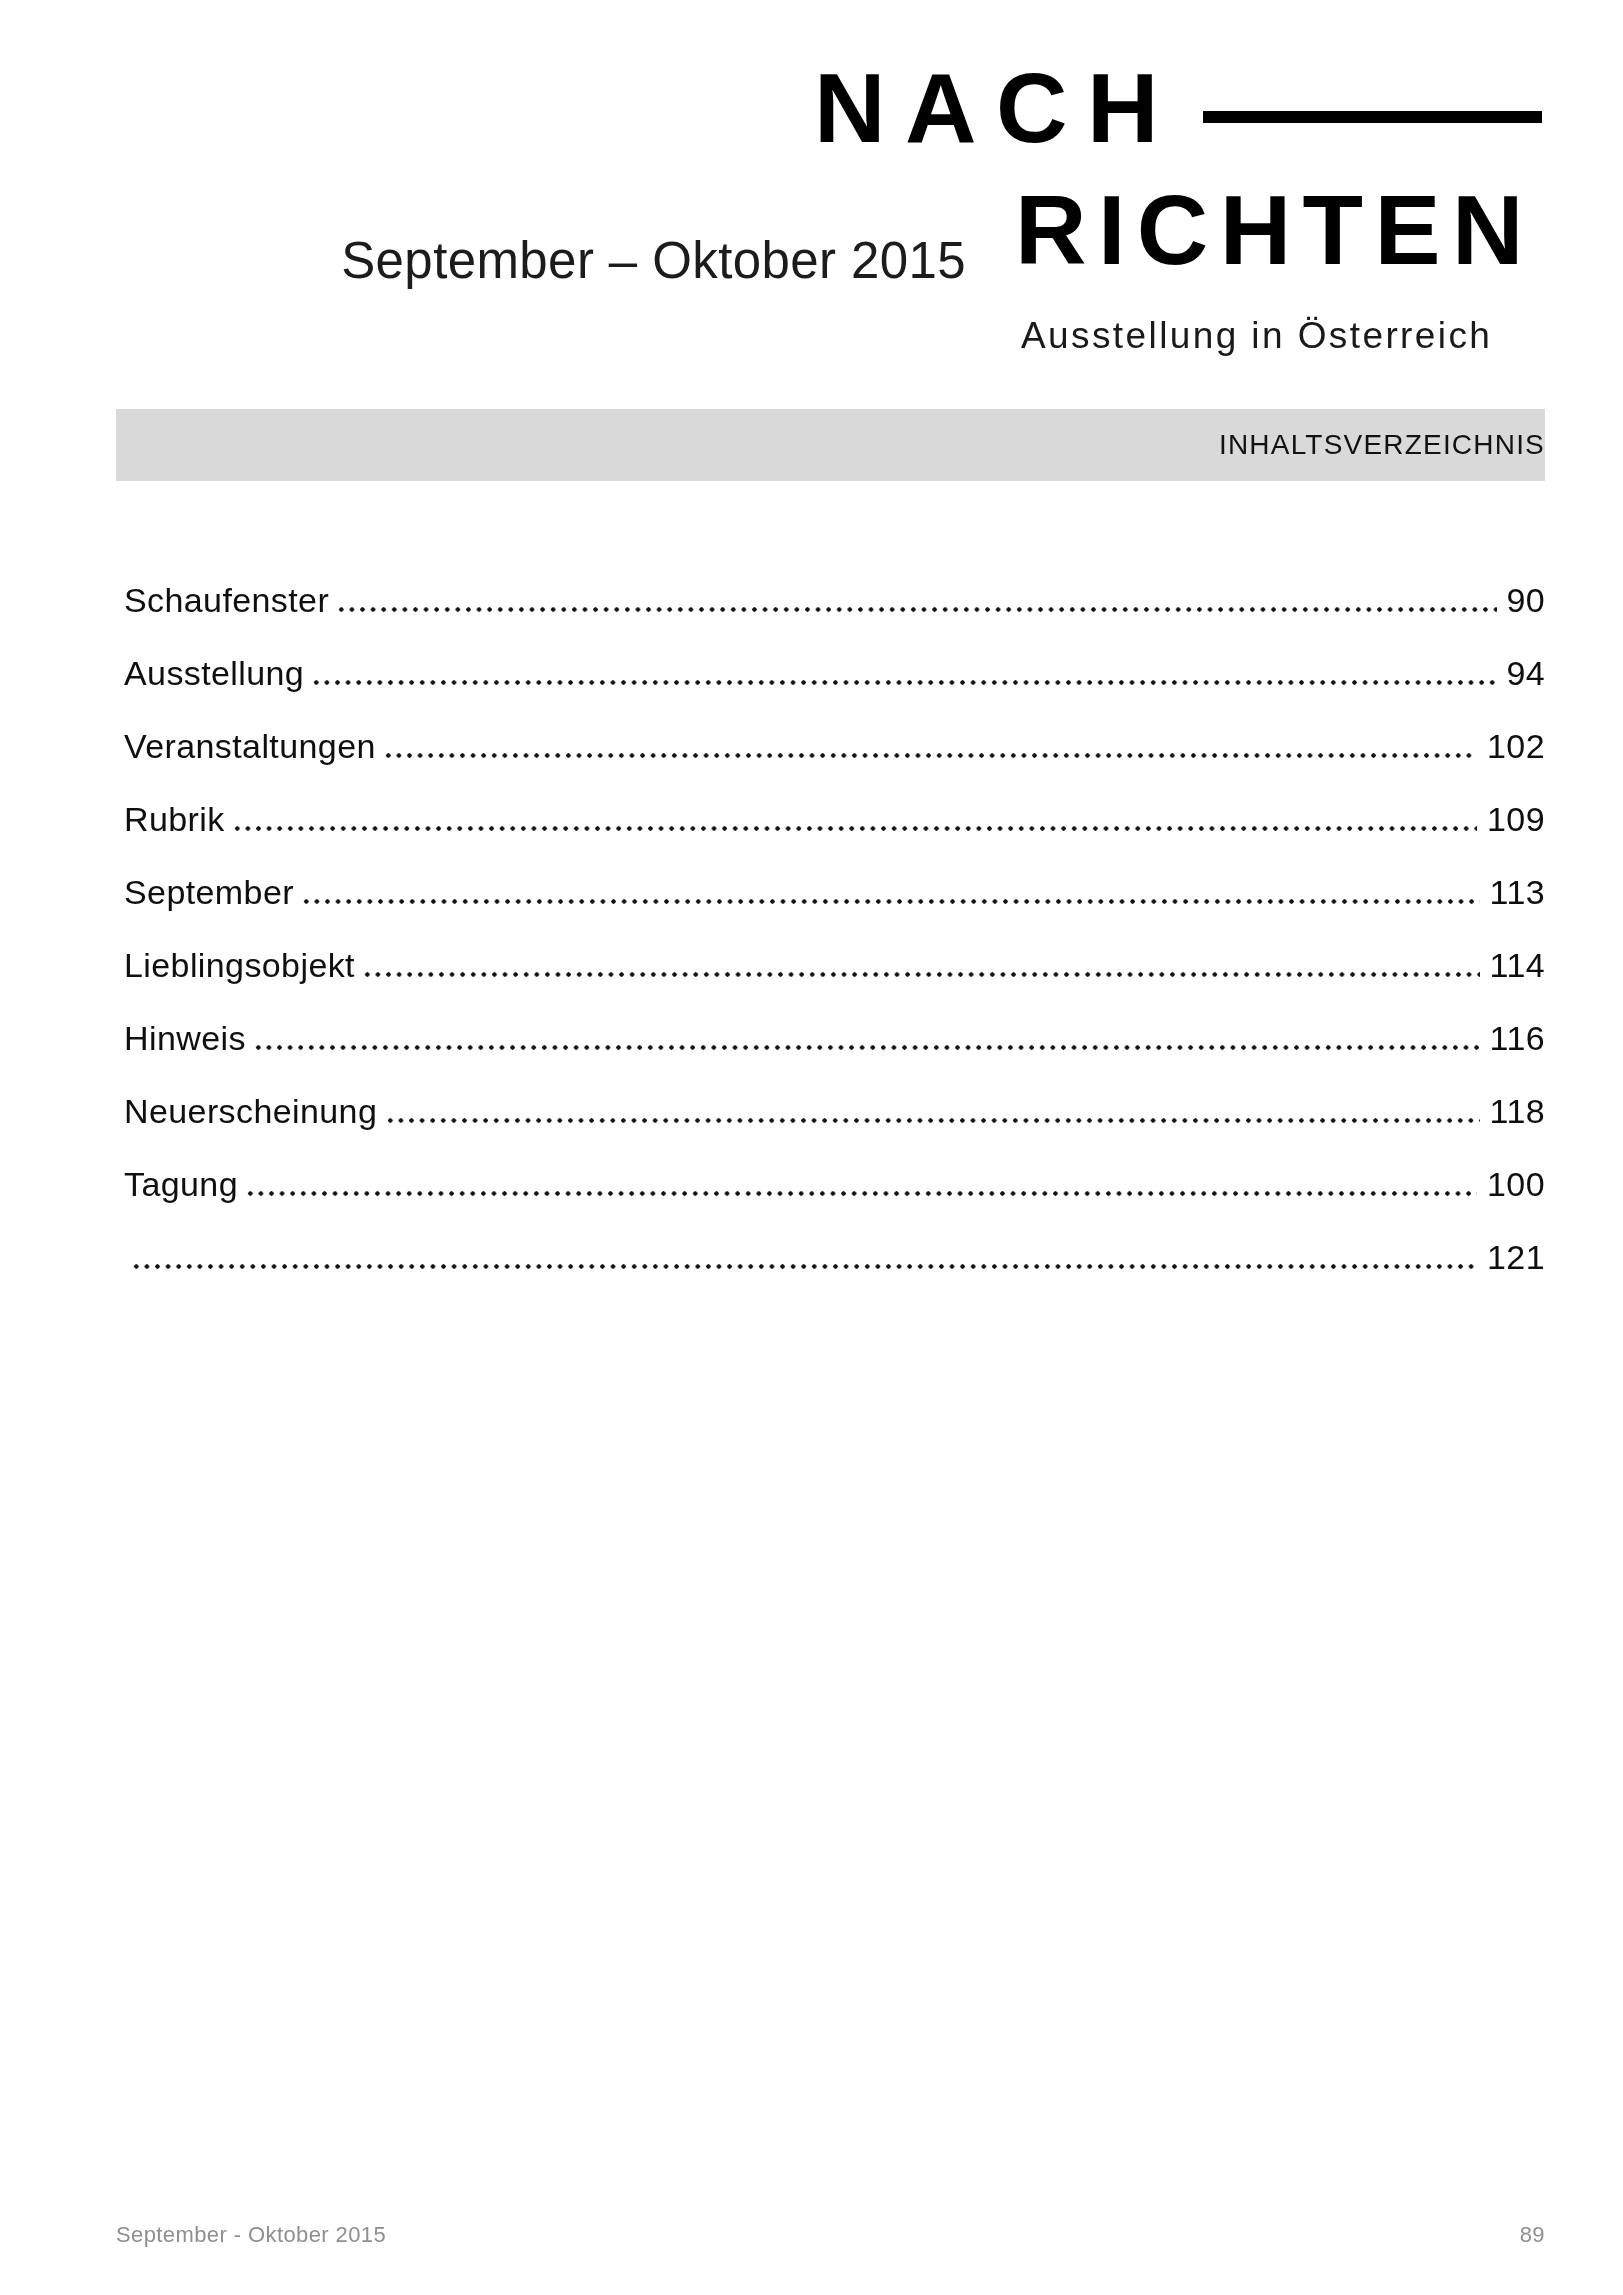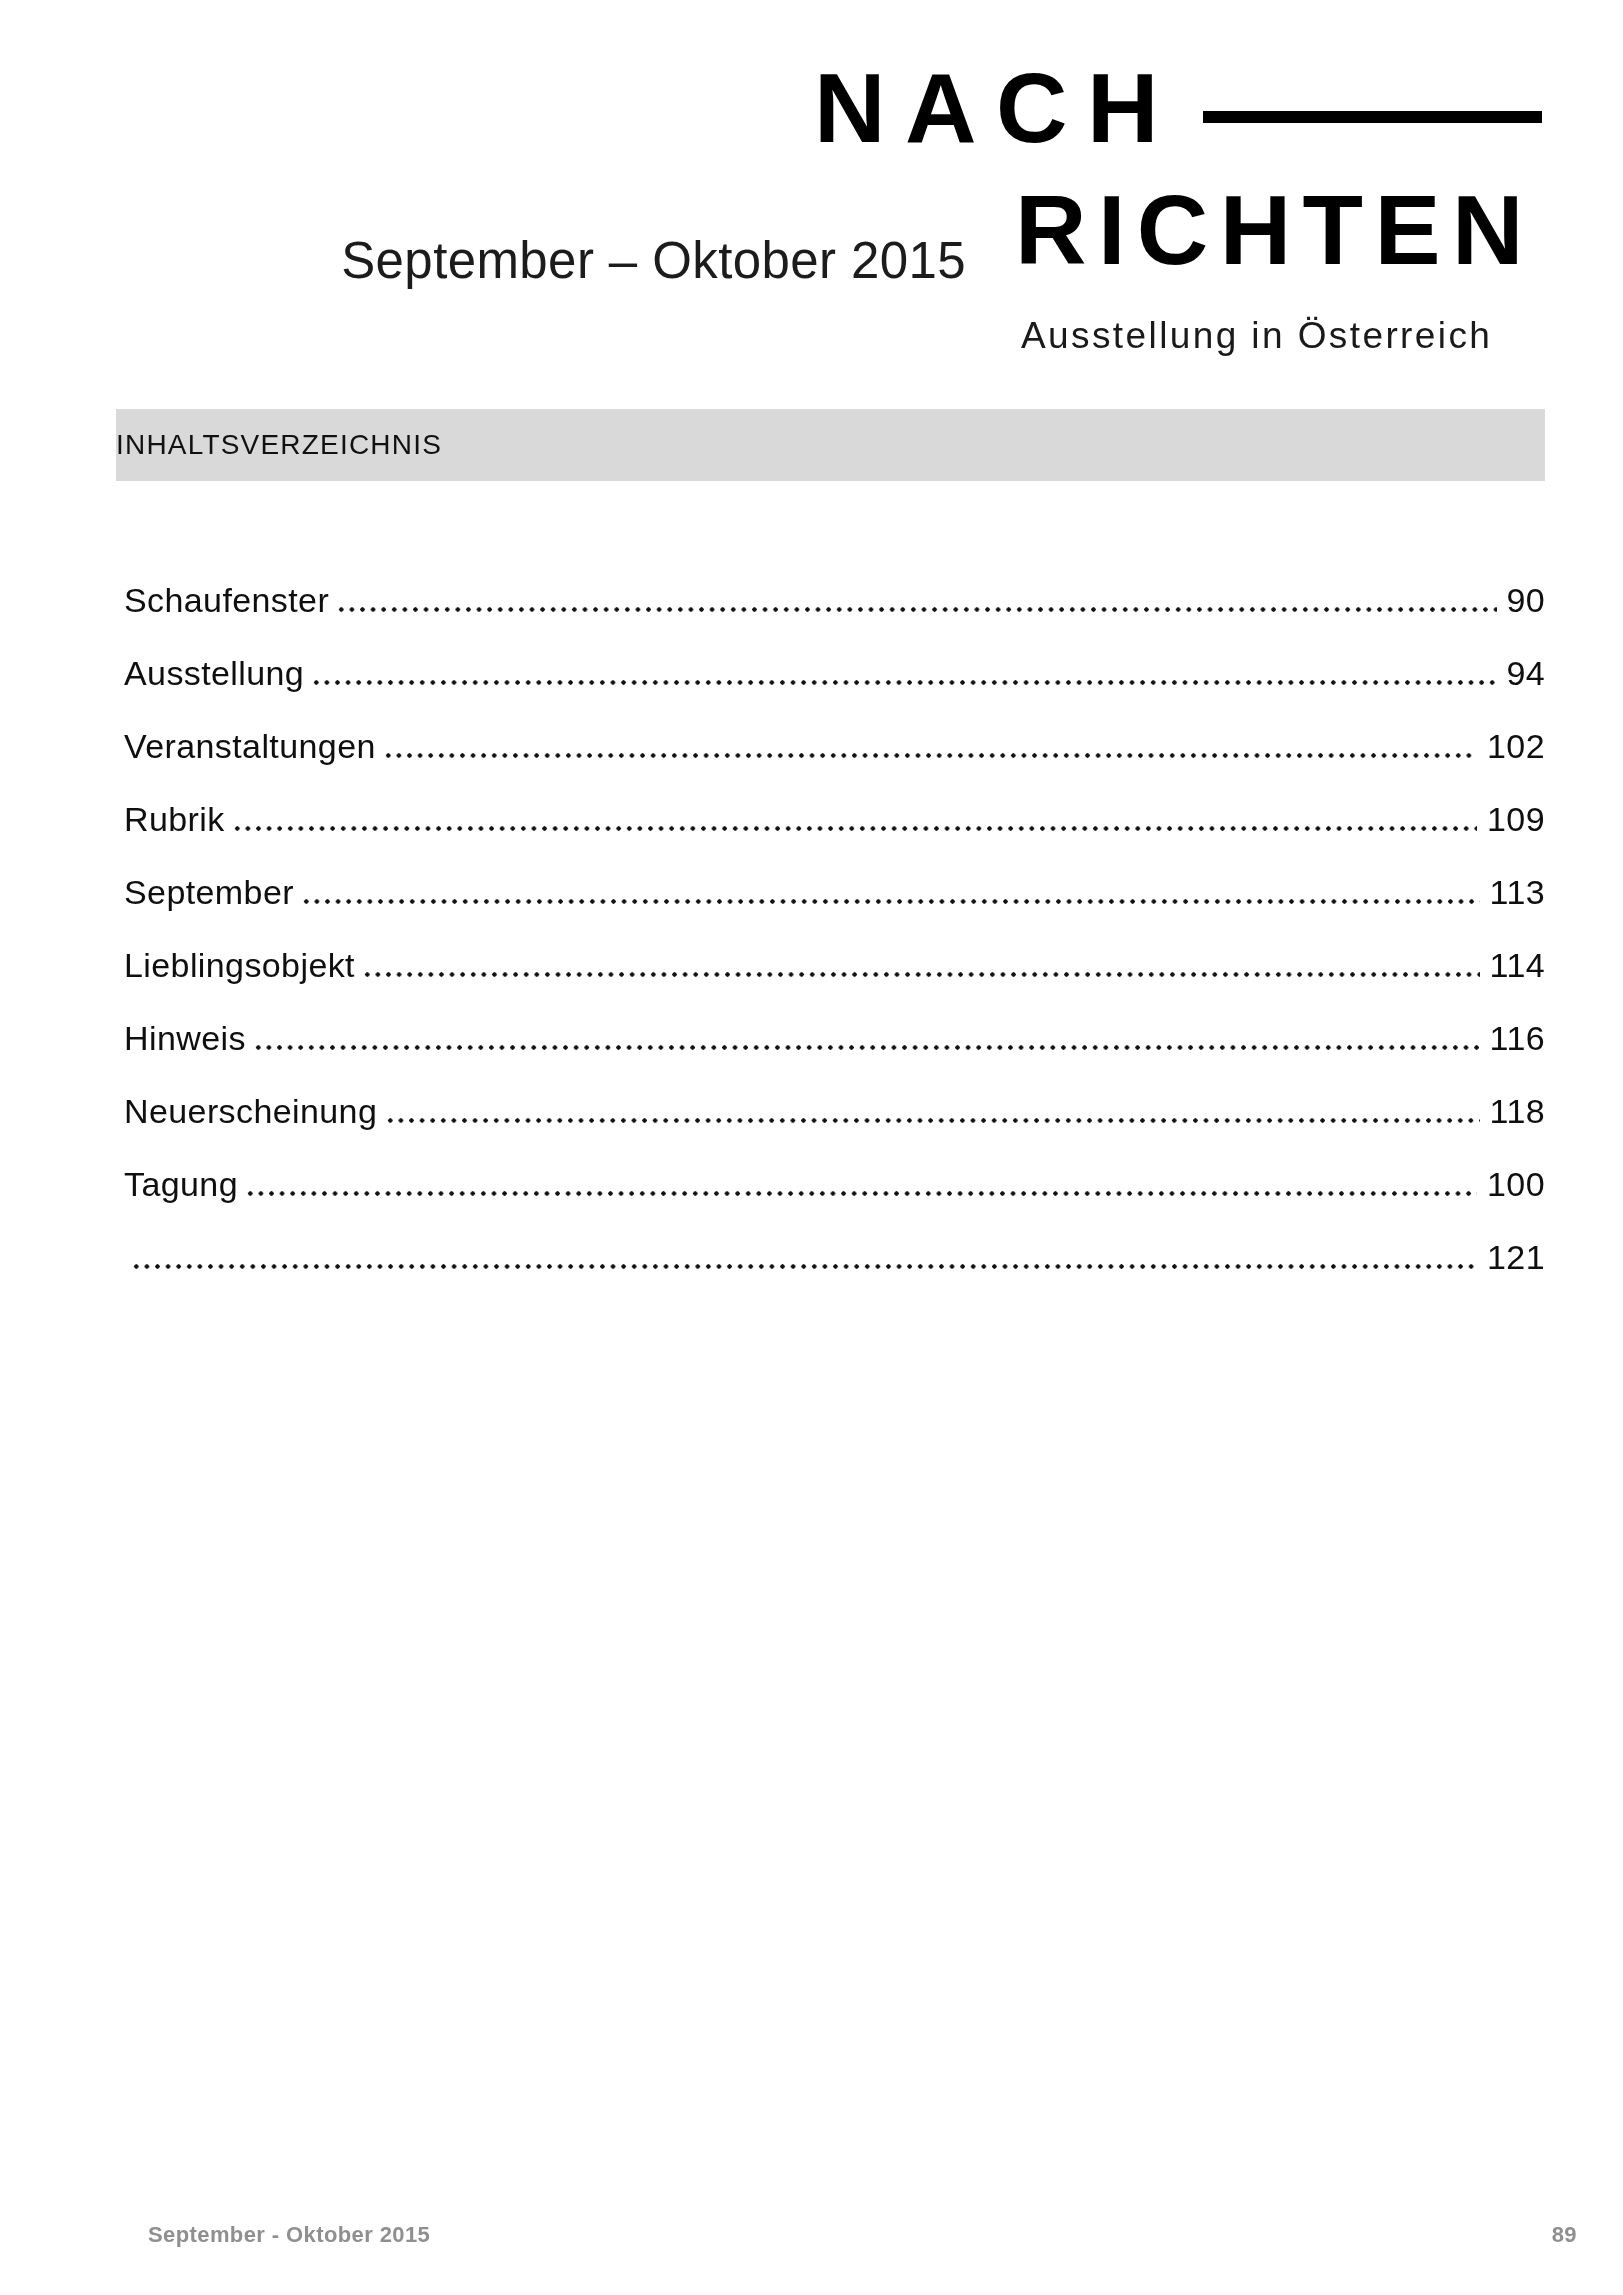--- a/index.html
+++ b/index.html
@@ -78,7 +78,7 @@
     width: 1429px;
     height: 72px;
     background: #d9d9d9;
-    text-align: left;
+    text-align: right;
     line-height: 72px;
     font-size: 28px;
     font-weight: 500;

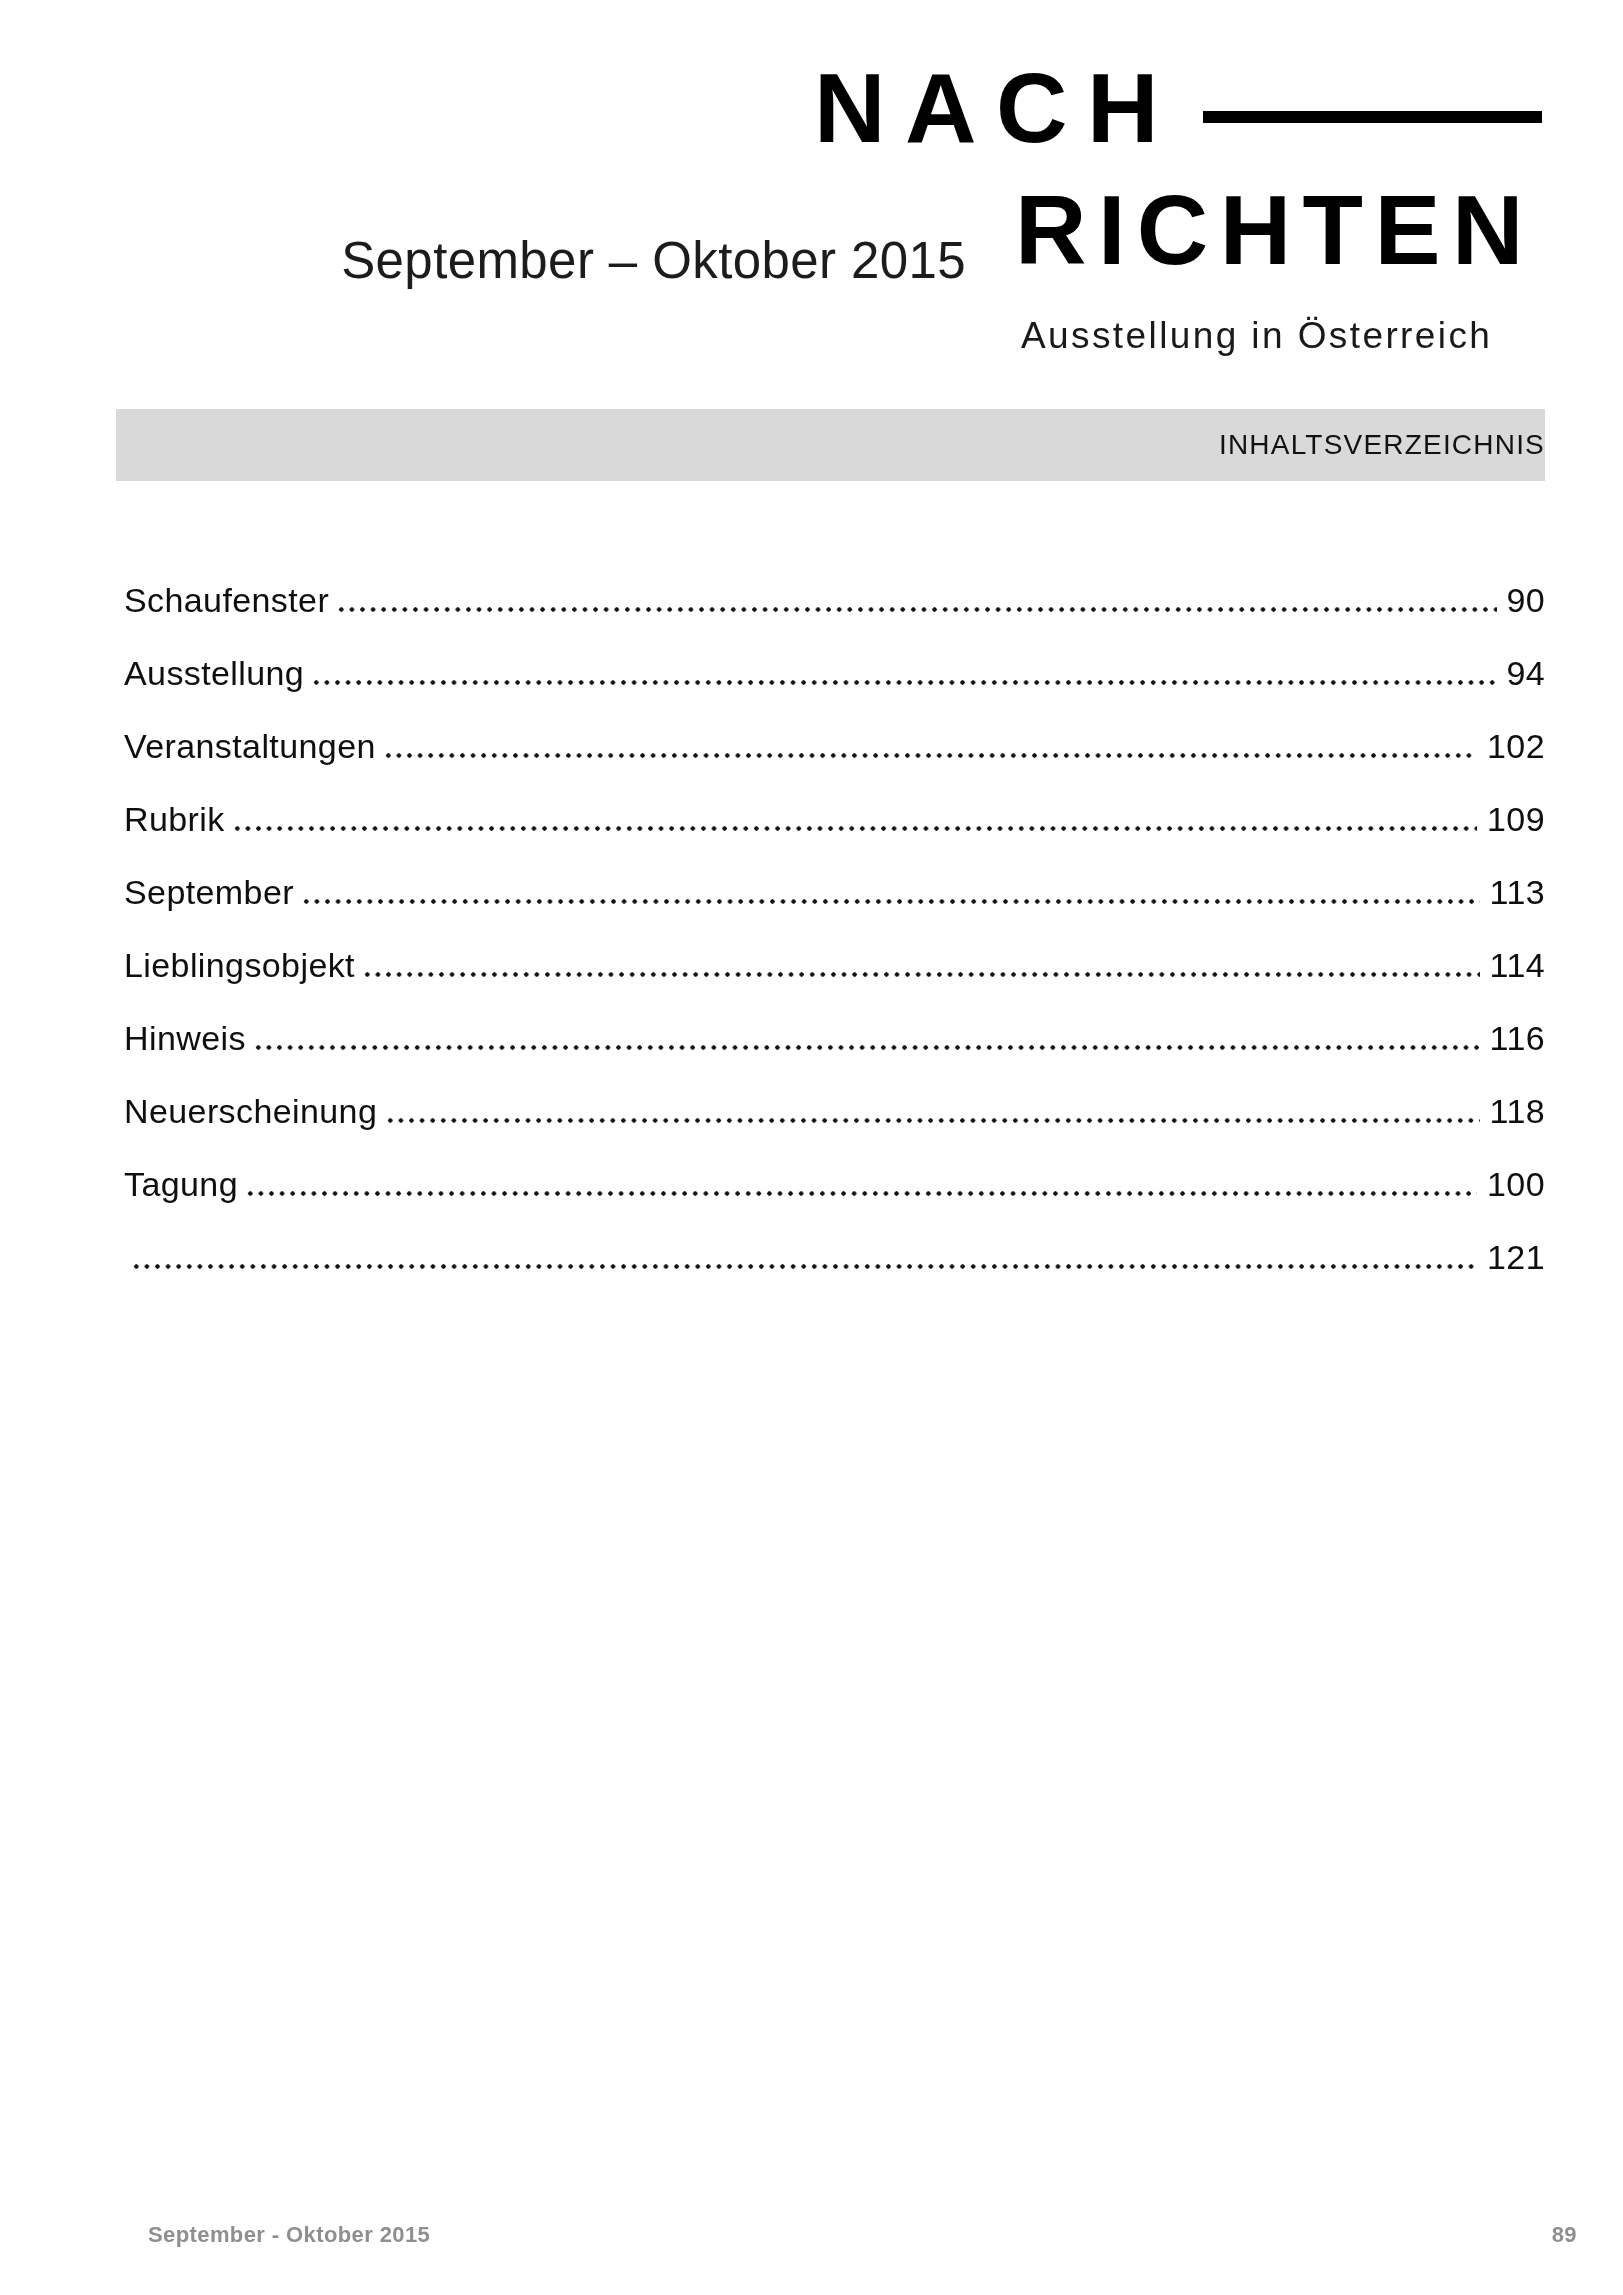--- a/index.html
+++ b/index.html
@@ -125,10 +125,9 @@
     display: flex;
     justify-content: space-between;
     font-size: 22px;
-    font-weight: 700;
+    font-weight: 400;
     color: #8f8f8f;
     letter-spacing: 0.4px;
-    margin-left: 32px;
   }
 </style>
 </head>

